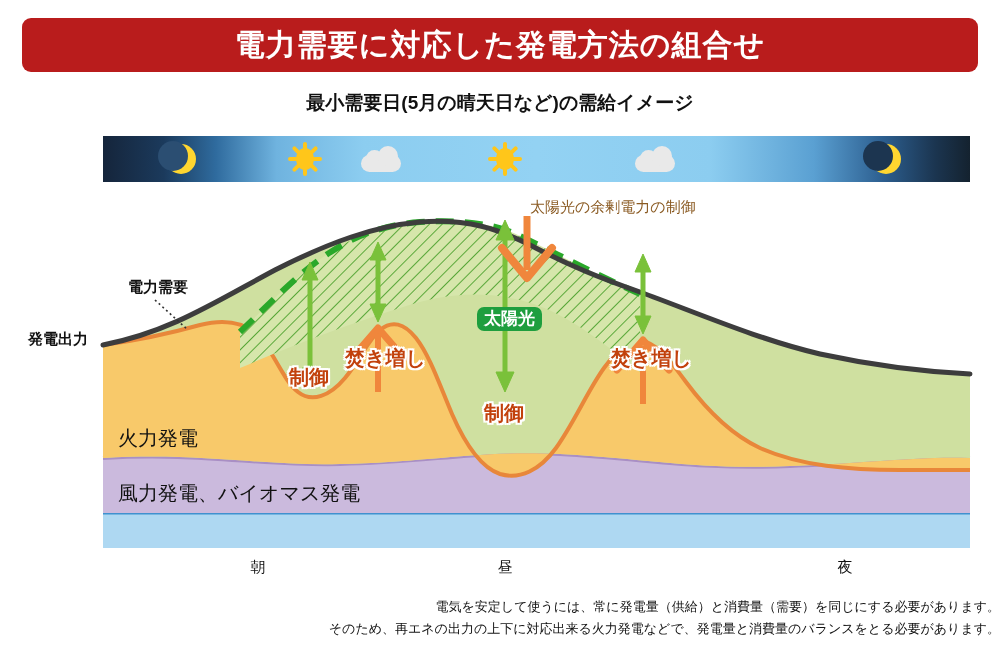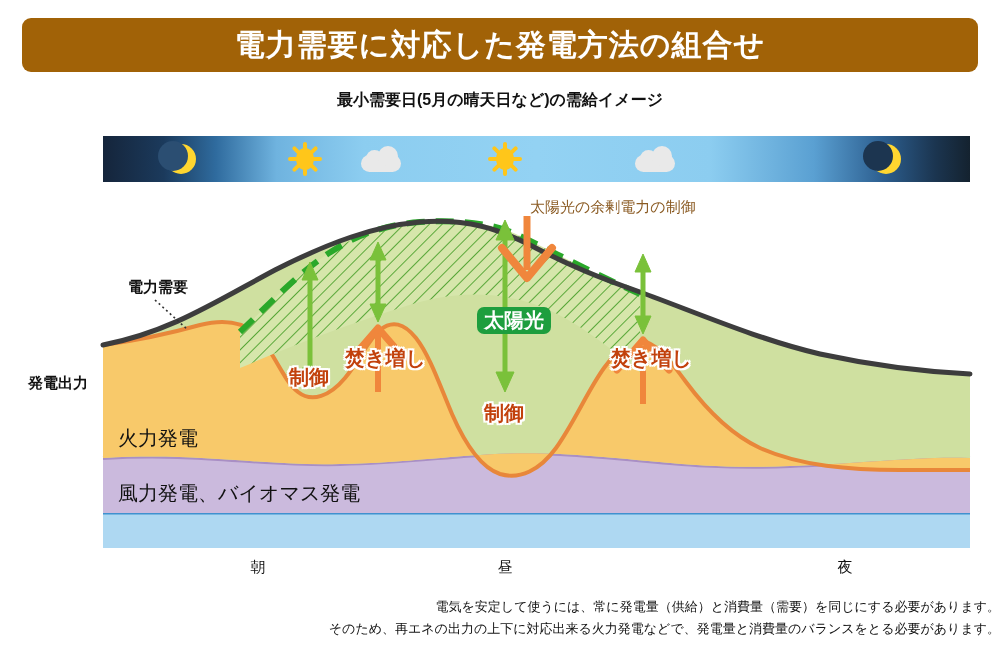--- a/index.html
+++ b/index.html
@@ -14,7 +14,7 @@
   
   .title-bar{
     position:absolute;left:22px;top:18px;width:956px;height:54px;
-    background:#a16207;border-radius:9px;
+    background:#b91c1c;border-radius:9px;
     display:flex;align-items:center;justify-content:center;
   }
   .title-bar .title-text{

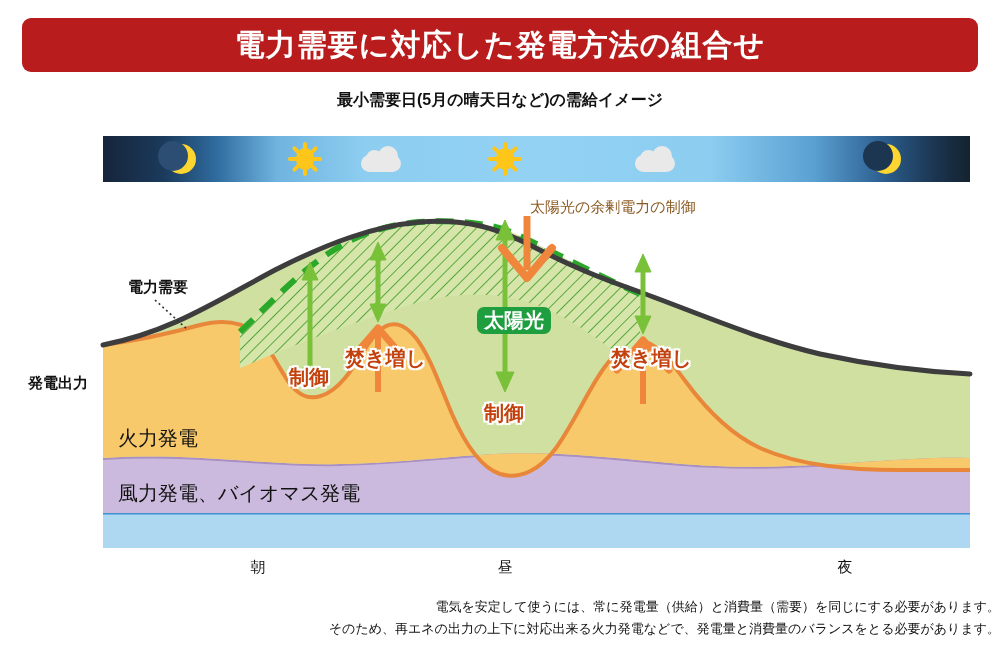--- a/index.html
+++ b/index.html
@@ -23,7 +23,7 @@
   }
   .subtitle{
     position:absolute;left:0;top:90px;width:1000px;text-align:center;
-    font-size:16px;font-weight:bold;color:#111111;white-space:nowrap;
+    font-size:19px;font-weight:bold;color:#111111;white-space:nowrap;
   }
 
   

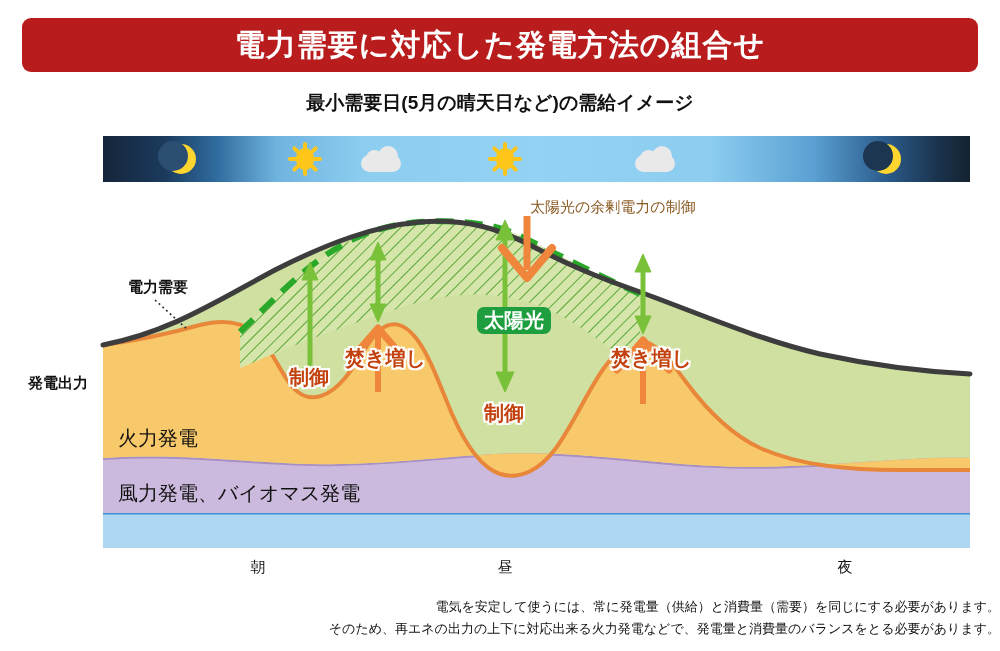--- a/index.html
+++ b/index.html
@@ -97,7 +97,7 @@
   .lbl-brown-plain{font-size:15px;color:#8a5a22;font-weight:normal;}
 
   .badge-solar{
-    background:#1e9e3e;color:#ffffff;font-size:20px;font-weight:bold;
+    background:#1e9e3e;color:#ffffff;font-size:17px;font-weight:bold;
     padding:2px 7px 3px 7px;border-radius:7px;
     text-shadow:none;
   }

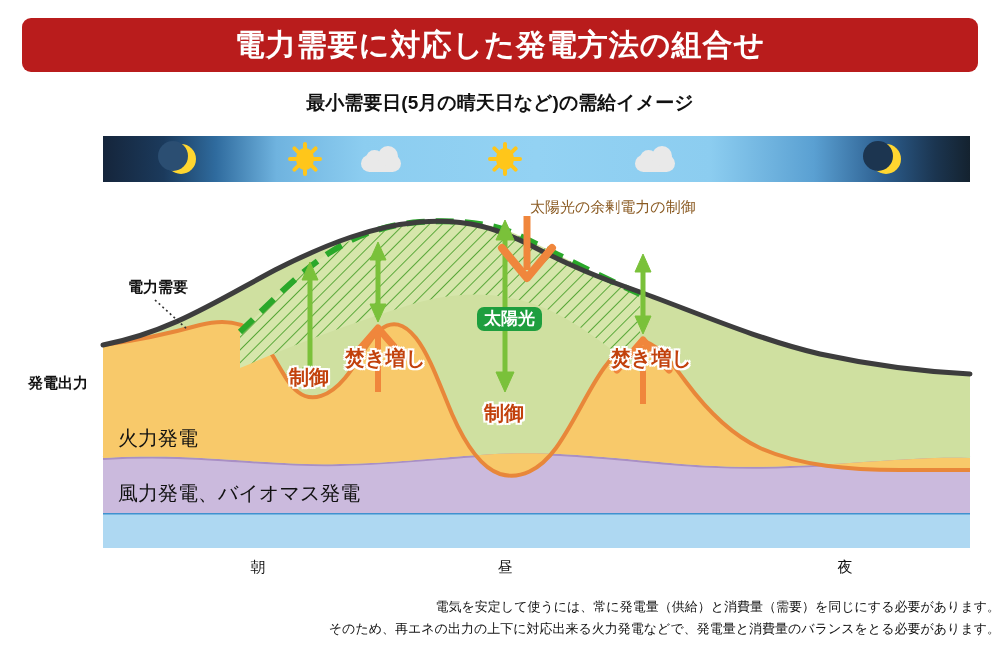--- a/index.html
+++ b/index.html
@@ -68,7 +68,7 @@
   
   .chart-wrap{position:absolute;left:0;top:182px;width:1000px;height:370px;}
   svg.chart{display:block;width:1000px;height:370px;}
-  .y-axis-label{position:absolute;left:28px;top:330px;font-size:15px;font-weight:bold;color:#111;white-space:nowrap;margin-top:44px;}
+  .y-axis-label{position:absolute;left:28px;top:330px;font-size:15px;font-weight:bold;color:#111;white-space:nowrap;}
   .demand-label{position:absolute;left:128px;top:278px;font-size:15px;font-weight:bold;color:#111;white-space:nowrap;}
 
   .x-tick{position:absolute;top:558px;font-size:15px;color:#111;transform:translateX(-50%);white-space:nowrap;}

